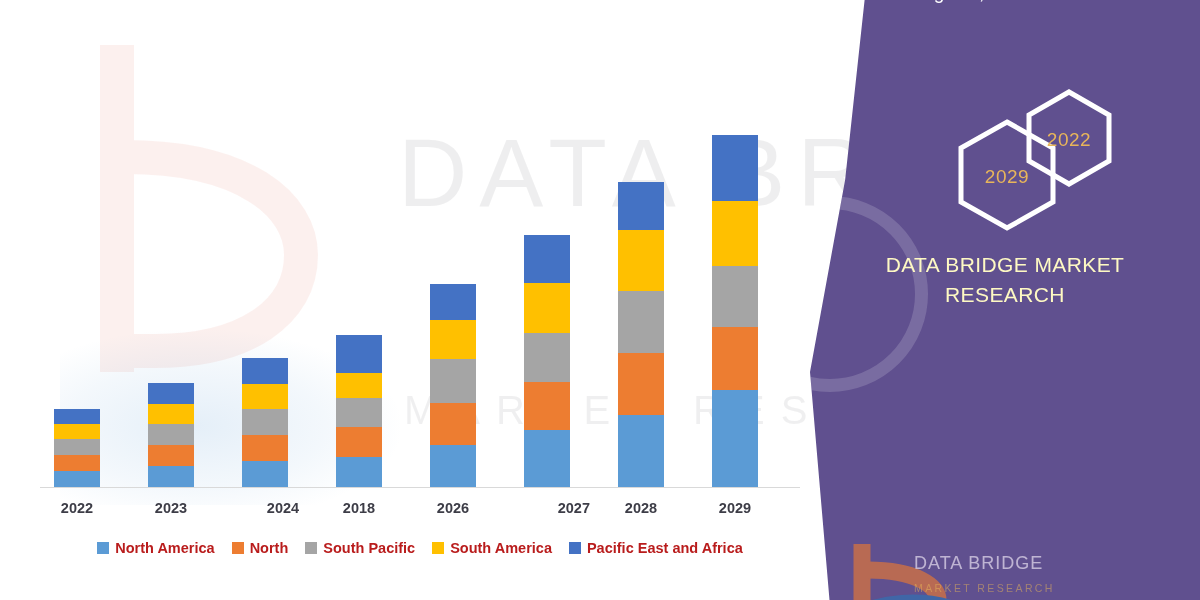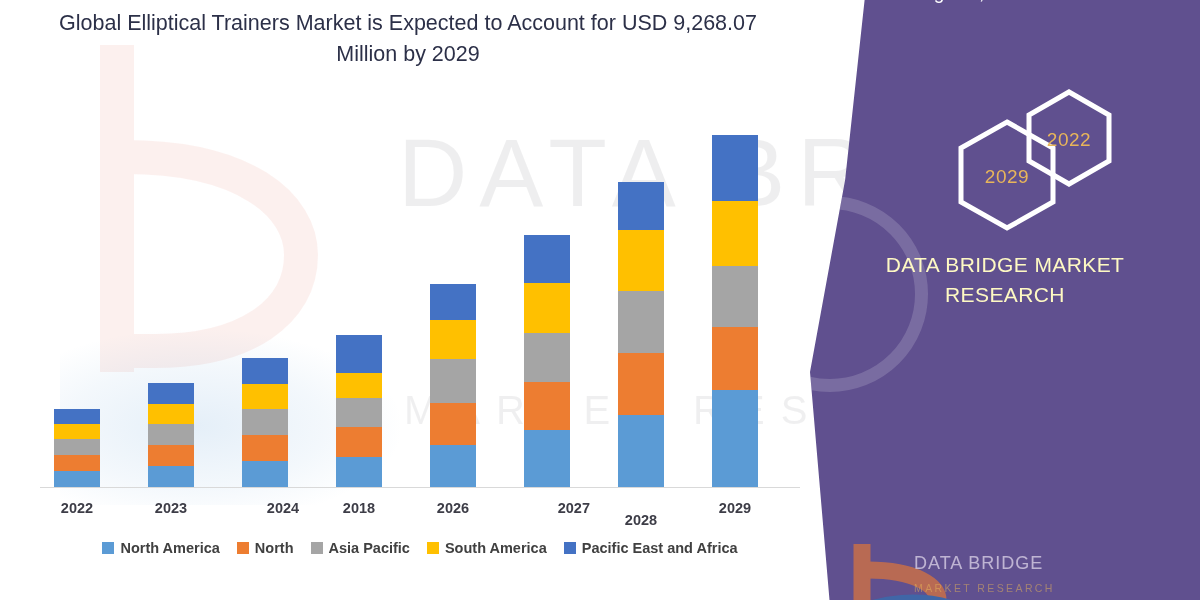--- a/index.html
+++ b/index.html
@@ -260,7 +260,6 @@
   <div class="wm-text l1">DATA BRIDGE</div>
   <div class="wm-text l2">MARKET RESEARCH</div>
 
-  <div id="chart-title">Global Elliptical Trainers Market is Expected to Account for USD 9,268.07 Million by 2029</div>
 
   <div id="plot">
     <div id="axis-line"></div>

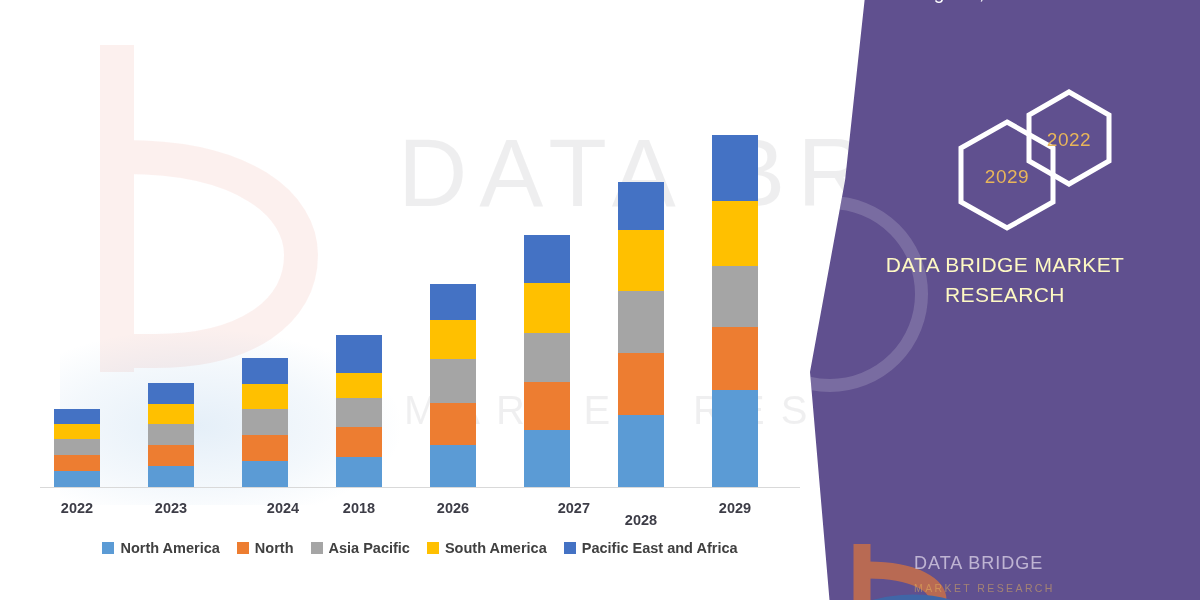--- a/index.html
+++ b/index.html
@@ -344,7 +344,7 @@
         <div class="x-label" style="left: 316px;">2018</div>
         <div class="x-label" style="left: 410px;">2026</div>
         <div class="x-label" style="left: 504px; text-align: right;">2027</div>
-        <div class="x-label" style="left: 598px; margin-top: 12px;">2028</div>
+        <div class="x-label" style="left: 598px;">2028</div>
         <div class="x-label" style="left: 692px;">2029</div>
       </div>
   </div>

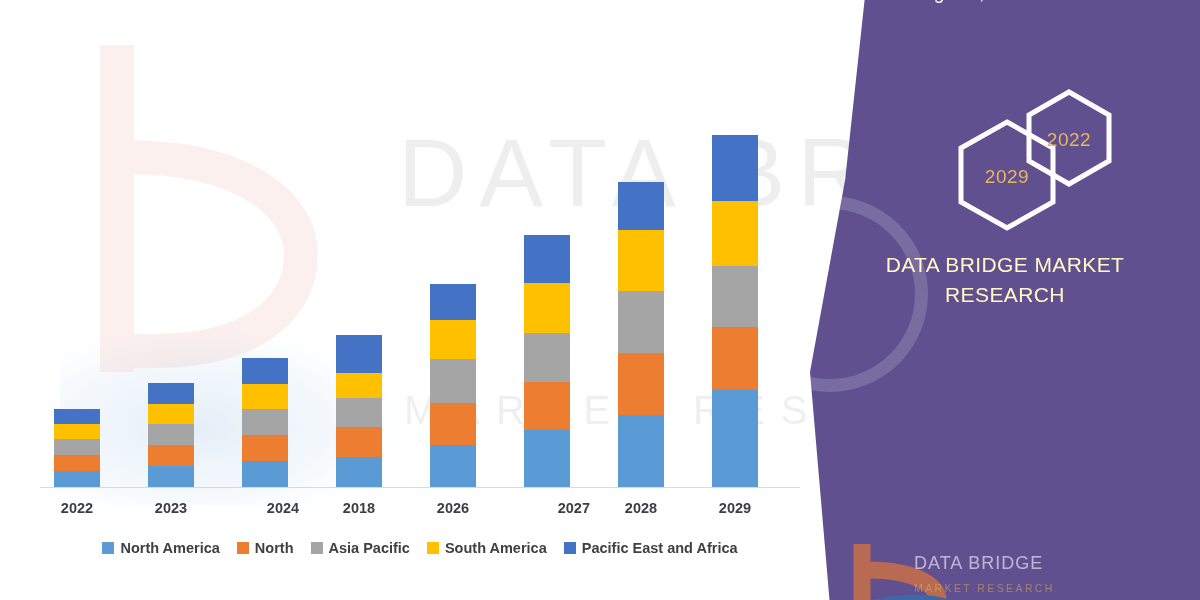--- a/index.html
+++ b/index.html
@@ -136,7 +136,7 @@
     gap: 6px;
     font-size: 14.5px;
     font-weight: 700;
-    color: #404040;
+    color: #b91c1c;
     white-space: nowrap;
   }
   .legend-swatch {

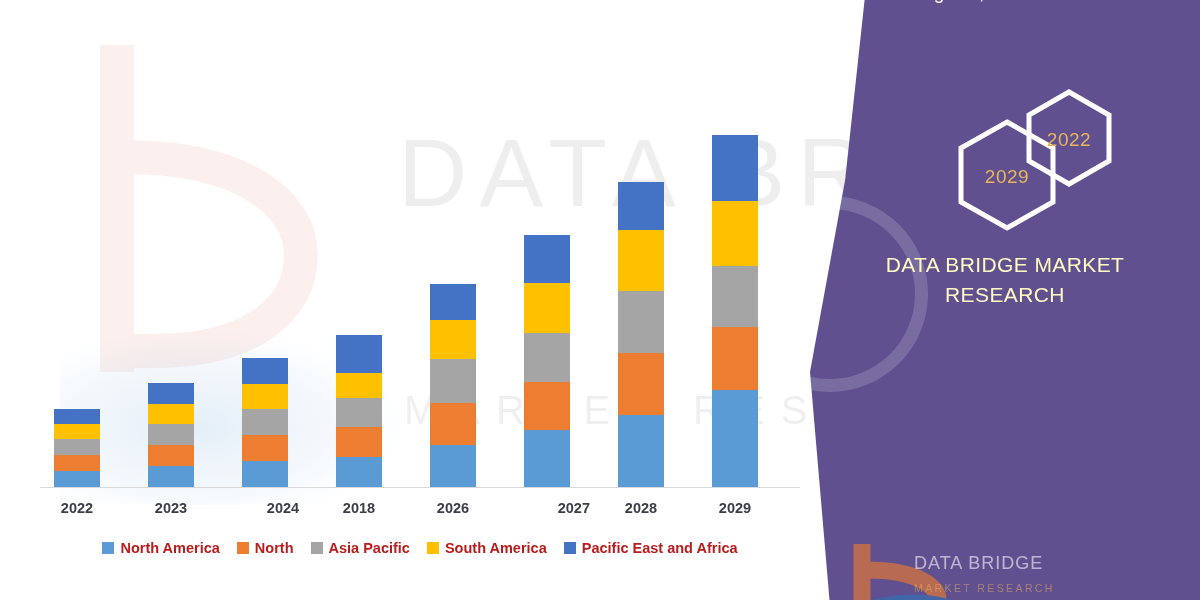--- a/index.html
+++ b/index.html
@@ -360,7 +360,7 @@
       </div>
       <div class="legend-item">
         <span class="legend-swatch" style="background: rgb(165, 165, 165);"></span>
-        <span>Asia Pacific</span>
+        <span>South Pacific</span>
       </div>
       <div class="legend-item">
         <span class="legend-swatch" style="background: rgb(255, 192, 0);"></span>

